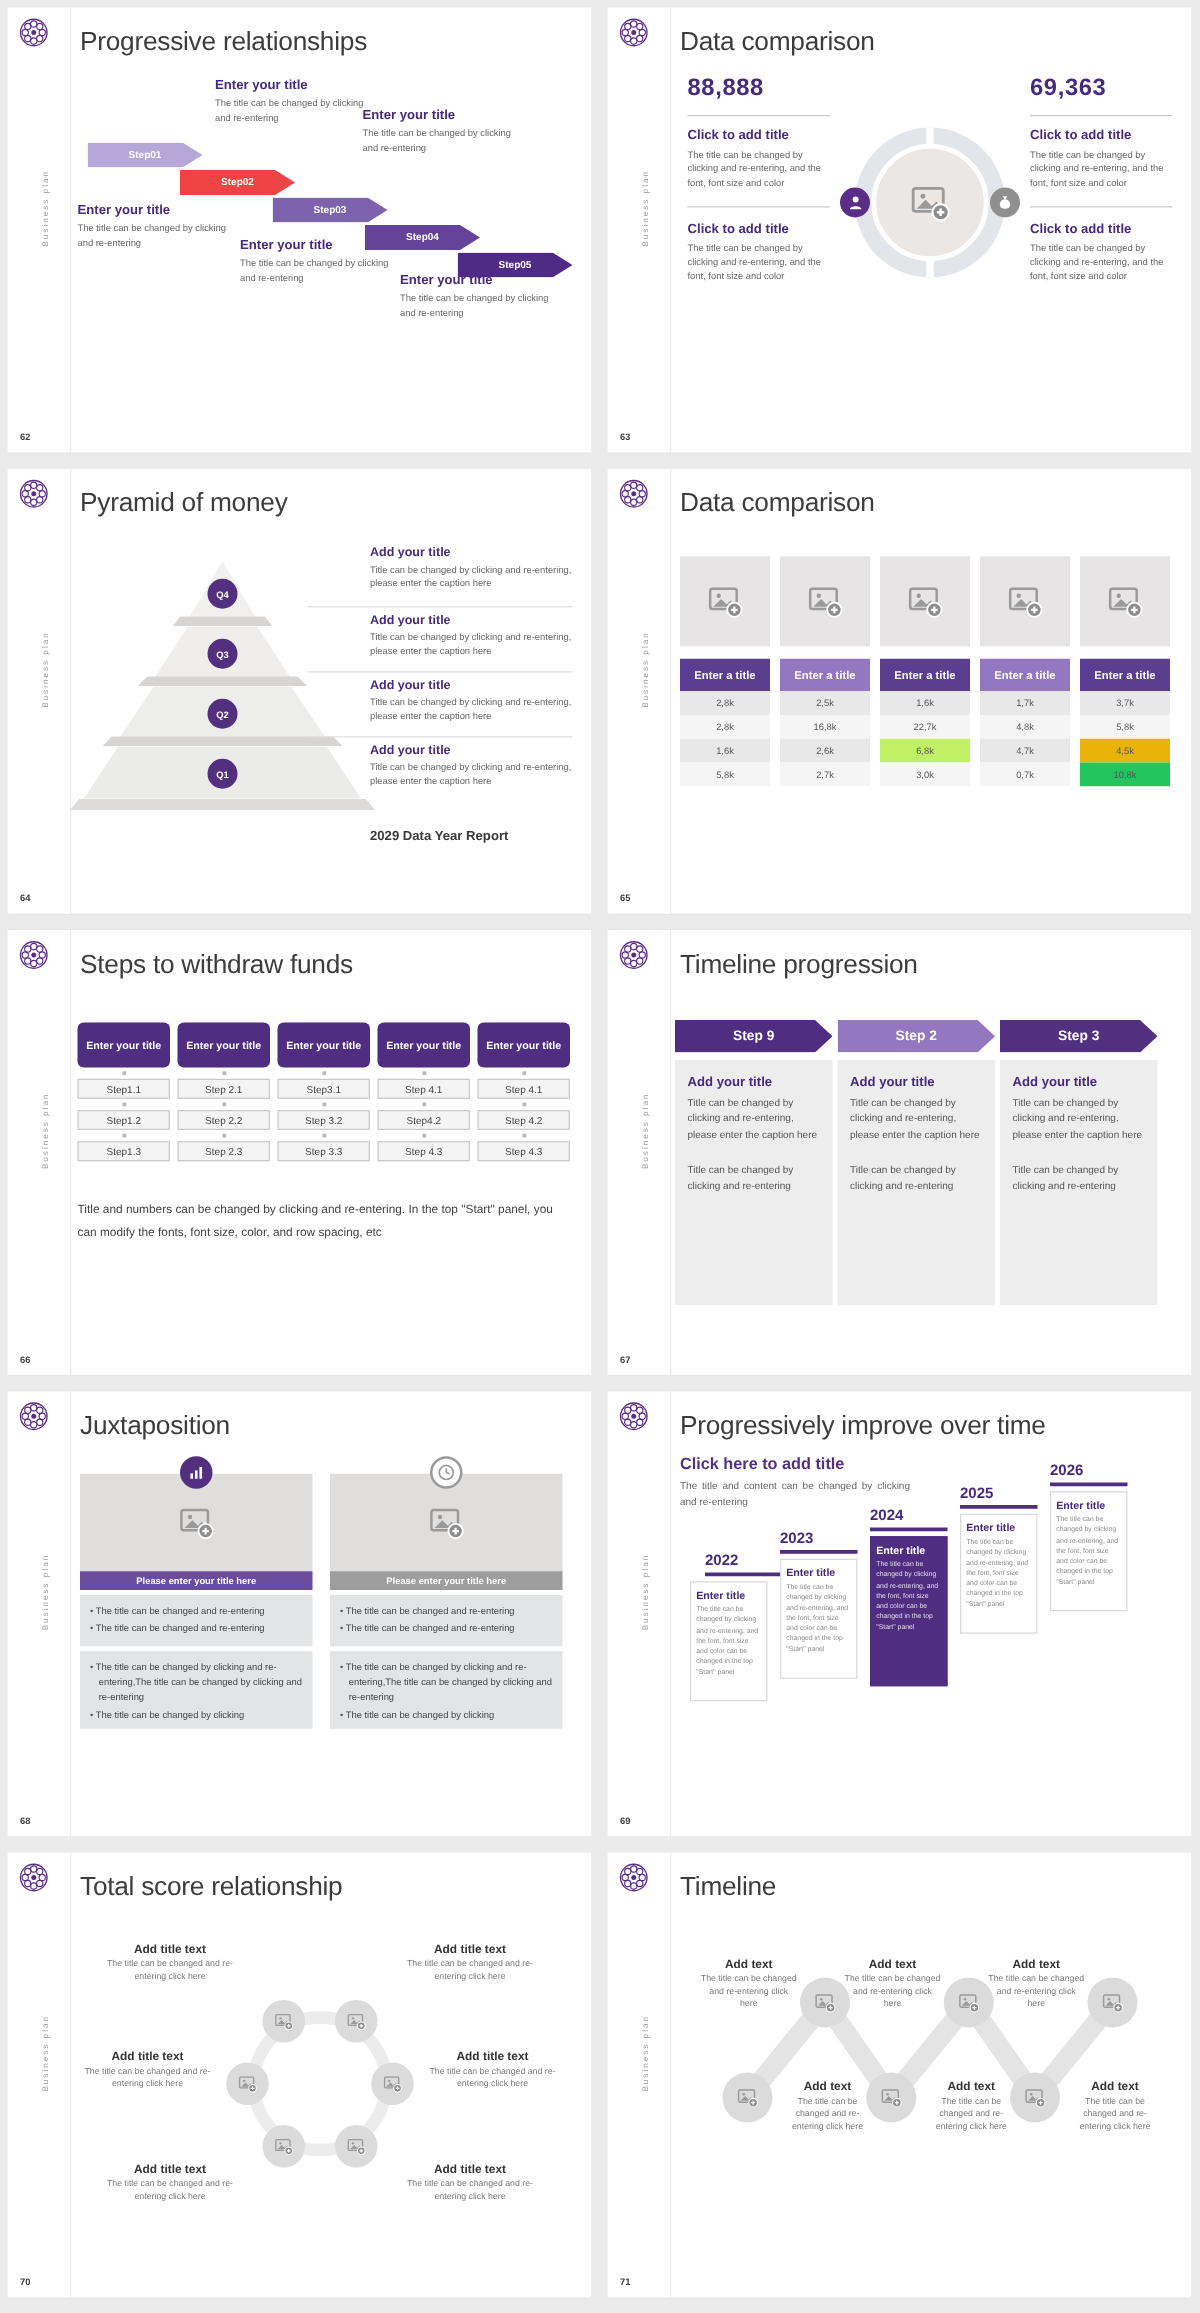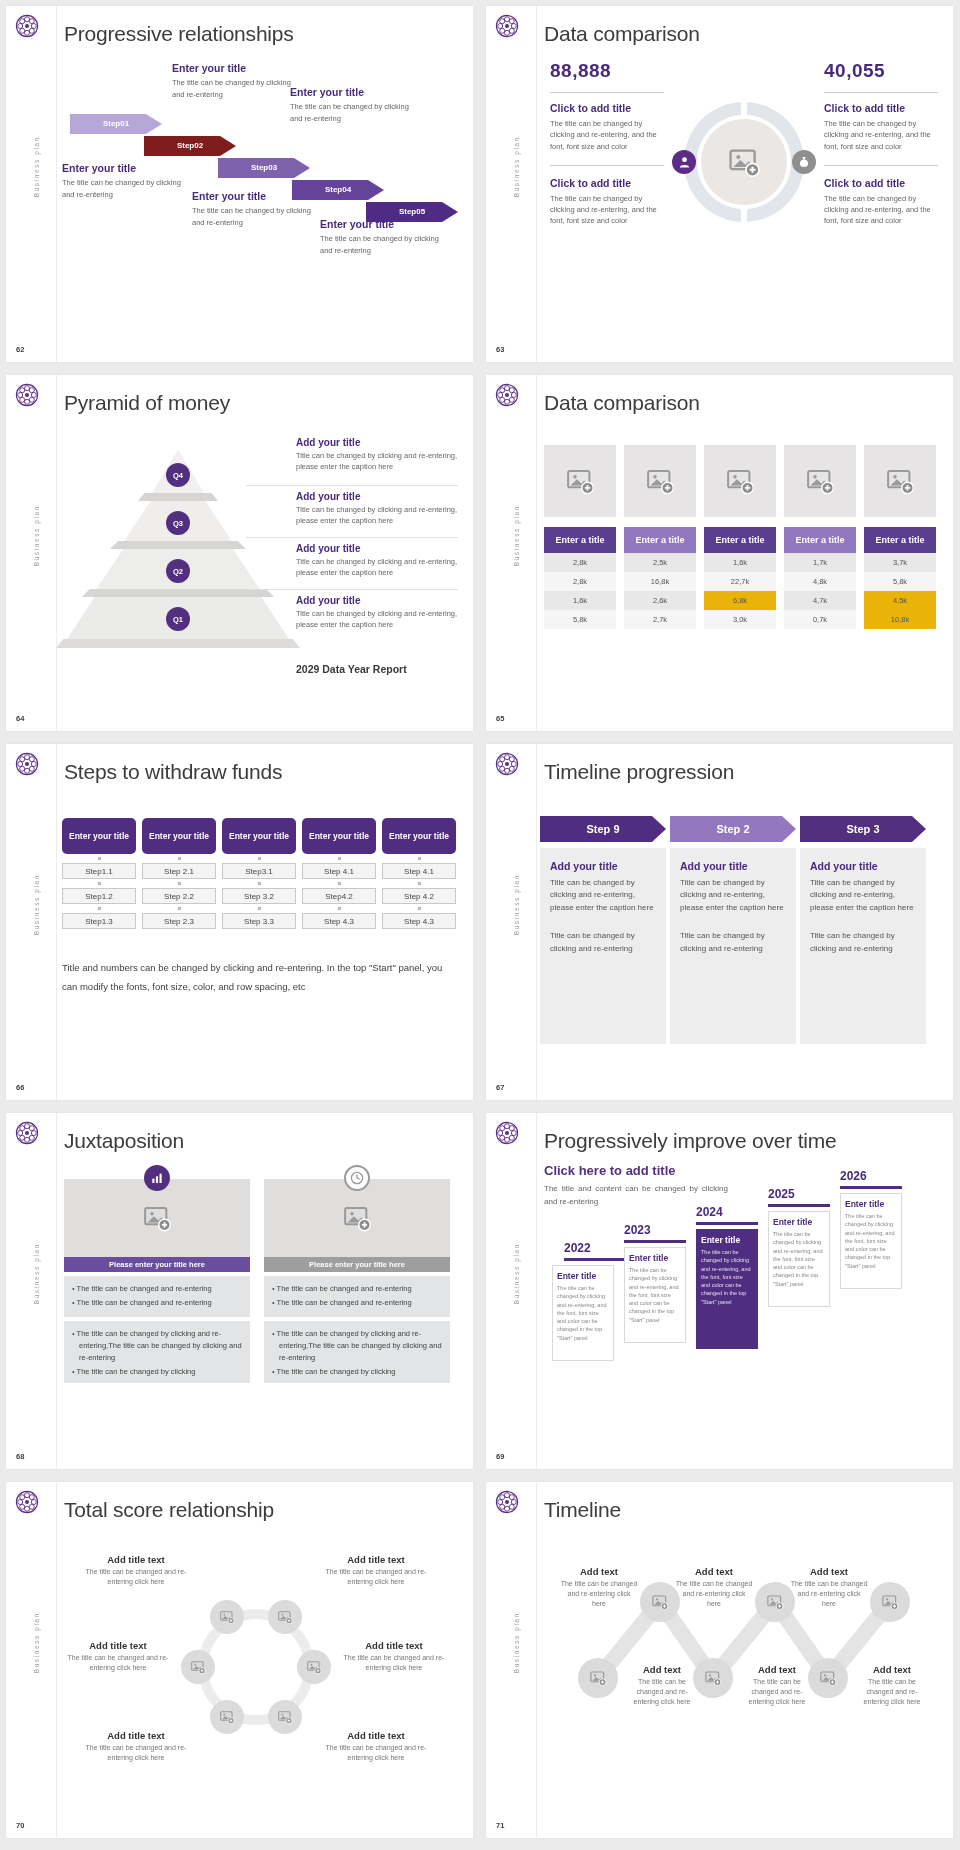--- a/index.html
+++ b/index.html
@@ -165,7 +165,7 @@
         </div>
       </div>
       <div class="abs" style="left:288px;top:54px;width:114px;">
-        <div class="bigval">40,055</div>
+        <div class="bigval">69,363</div>
         <div class="hline" style="margin-top:10px;"></div>
         <div class="sec-t" style="margin-top:9px;">Click to add title</div>
         <div class="sec-c">The title can be changed by clicking and re-entering, and the font, font size and color</div>

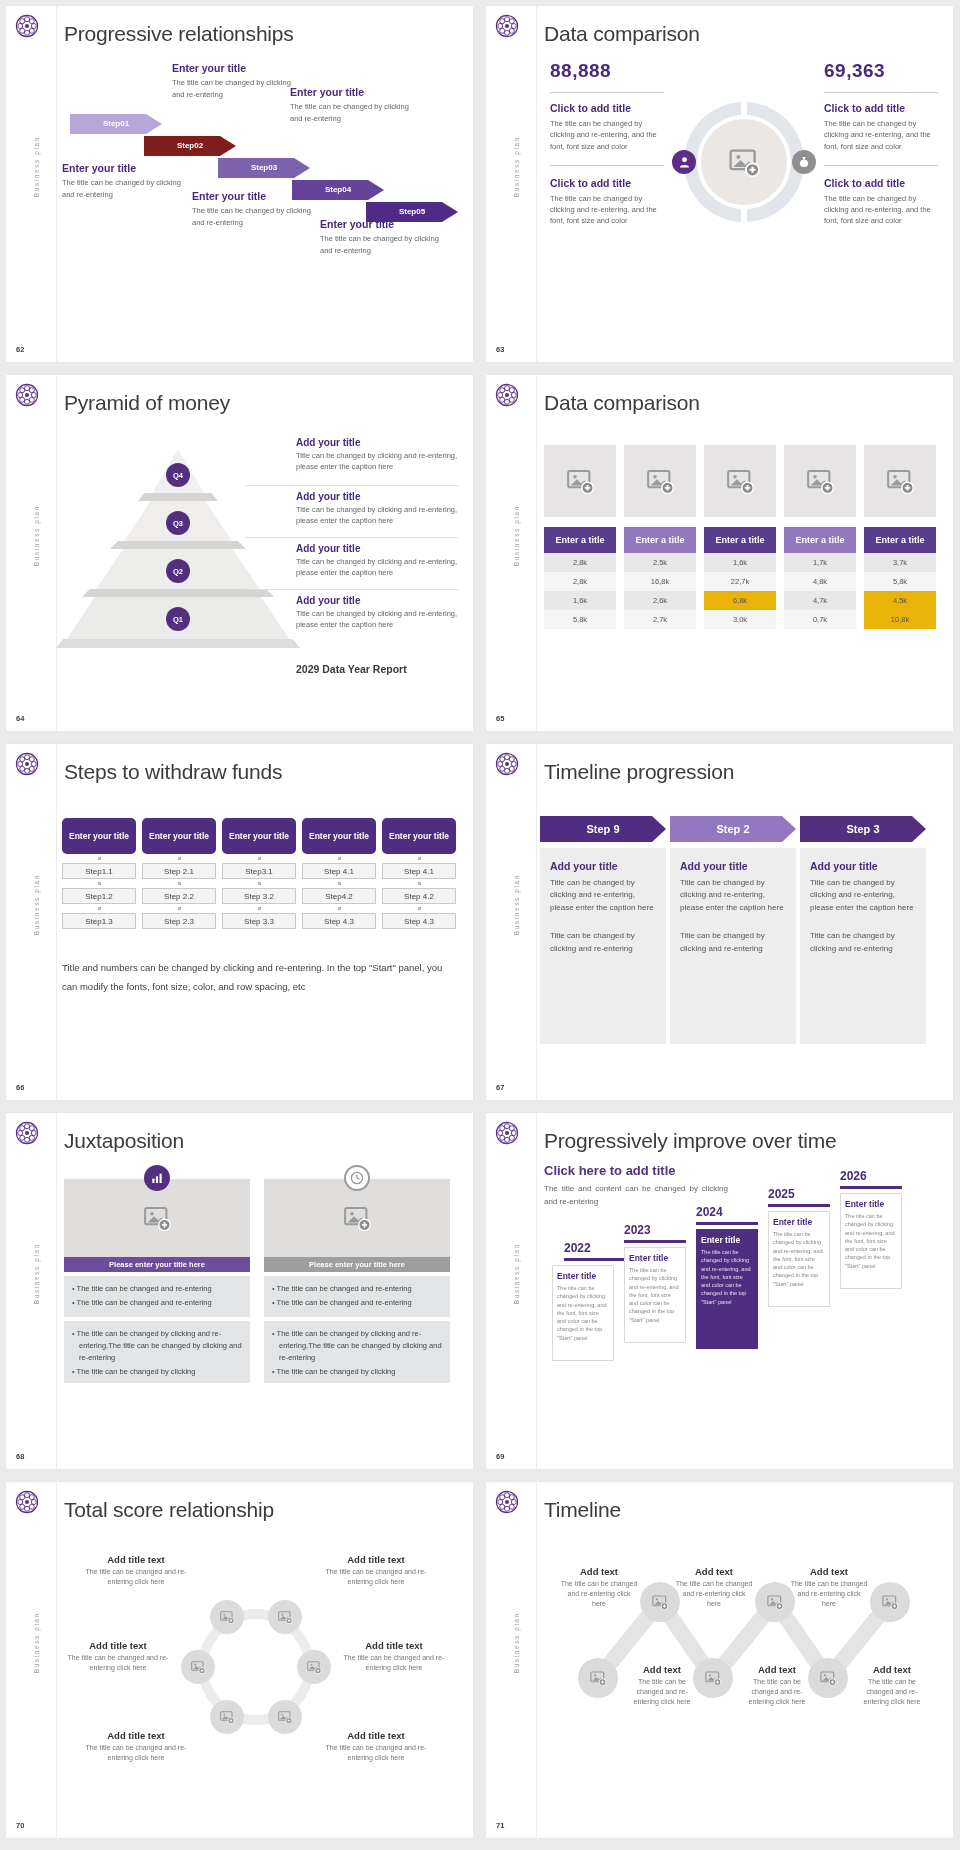--- a/index.html
+++ b/index.html
@@ -100,7 +100,7 @@
     <div class="content">
       <div class="stitle">Progressive relationships</div>
       <div class="chev" style="left:14px;top:108px;width:92px;background:#b7a6d8;">Step01</div>
-      <div class="chev" style="left:88px;top:130px;width:92px;background:#7f1d1d;">Step02</div>
+      <div class="chev" style="left:88px;top:130px;width:92px;background:#ef4444;">Step02</div>
       <div class="chev" style="left:162px;top:152px;width:92px;background:#7f62ae;">Step03</div>
       <div class="chev" style="left:236px;top:174px;width:92px;background:#66439a;">Step04</div>
       <div class="chev" style="left:310px;top:196px;width:92px;background:#4f2b85;">Step05</div>

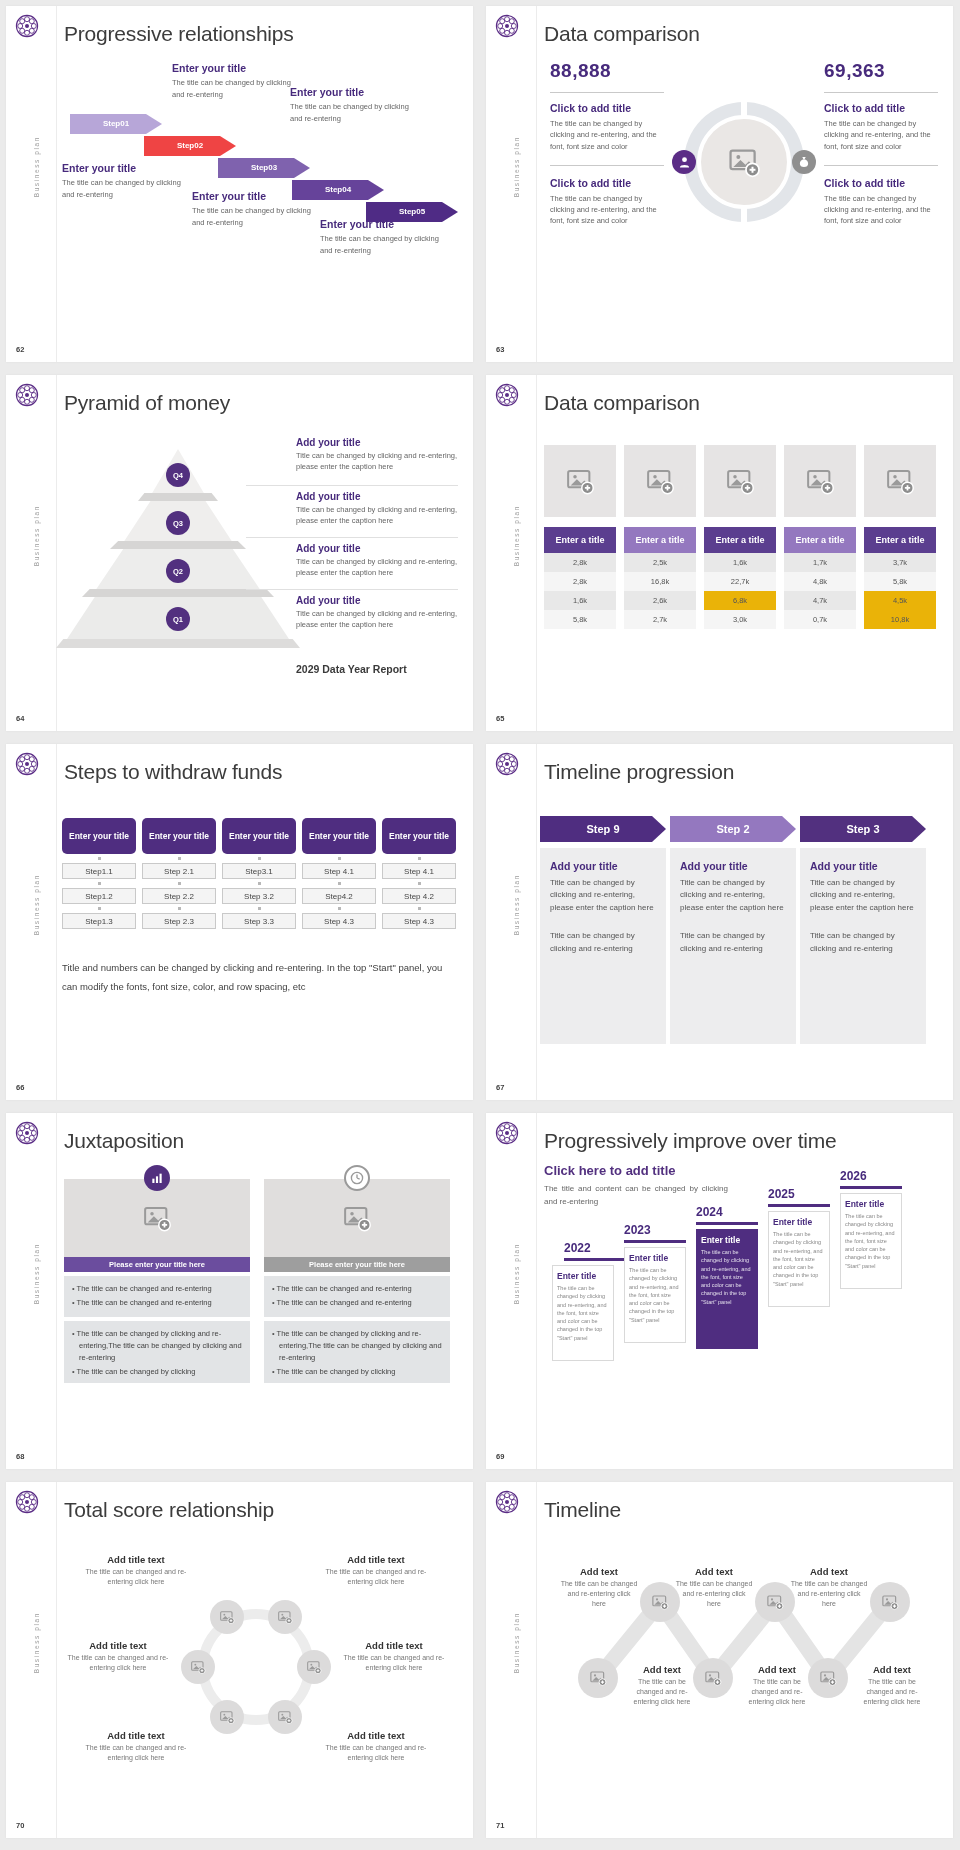--- a/index.html
+++ b/index.html
@@ -264,7 +264,7 @@
         <div class="th" style="background:#5b3e8f;">Enter a title</div>
         <div class="td" style="background:#e8e8e8;">1,6k</div>
         <div class="td" style="background:#f5f5f5;">22,7k</div>
-        <div class="td" style="background:#eab308;">6,8k</div>
+        <div class="td" style="background:#bef264;">6,8k</div>
         <div class="td" style="background:#f5f5f5;">3,0k</div>
       </div>
       <div class="abs" style="left:248px;top:70px;width:72px;">

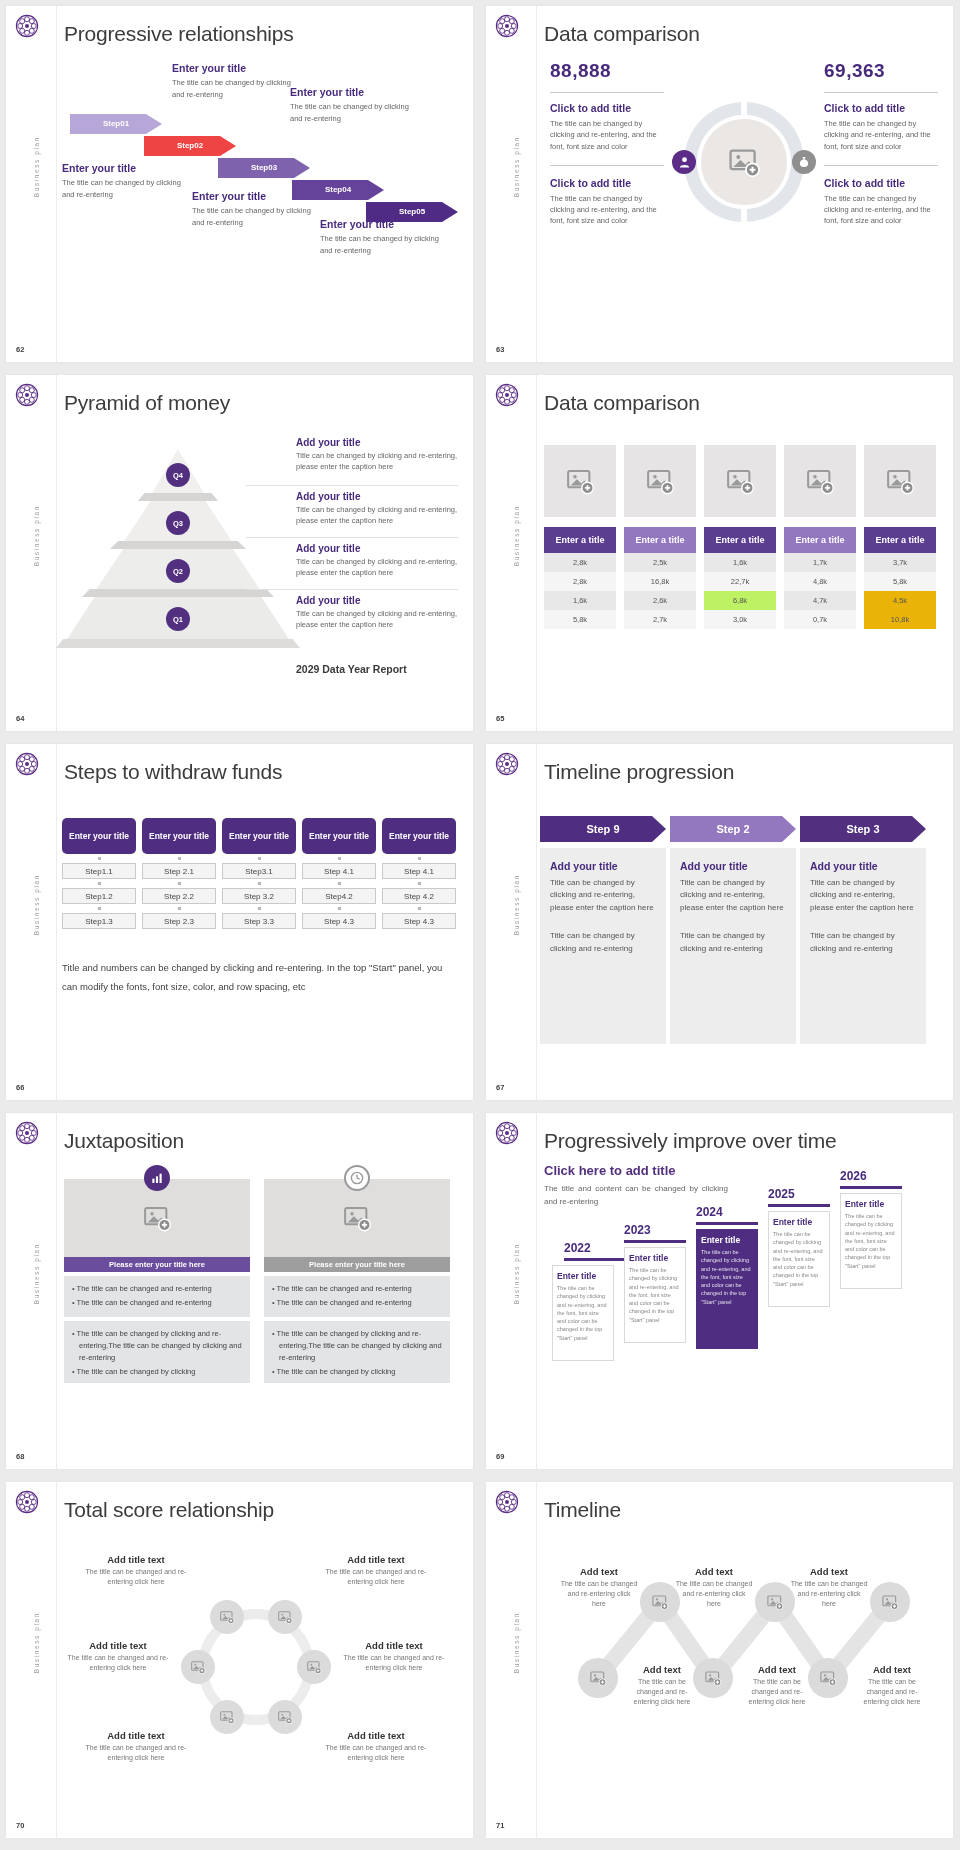--- a/index.html
+++ b/index.html
@@ -289,7 +289,7 @@
         <div class="td" style="background:#e8e8e8;">3,7k</div>
         <div class="td" style="background:#f5f5f5;">5,8k</div>
         <div class="td" style="background:#eab308;">4,5k</div>
-        <div class="td" style="background:#eab308;">10,8k</div>
+        <div class="td" style="background:#22c55e;">10,8k</div>
       </div>
     </div>
   </div>

